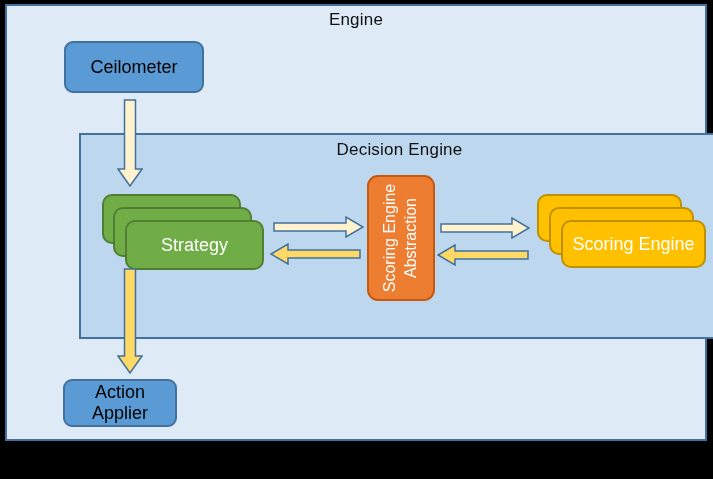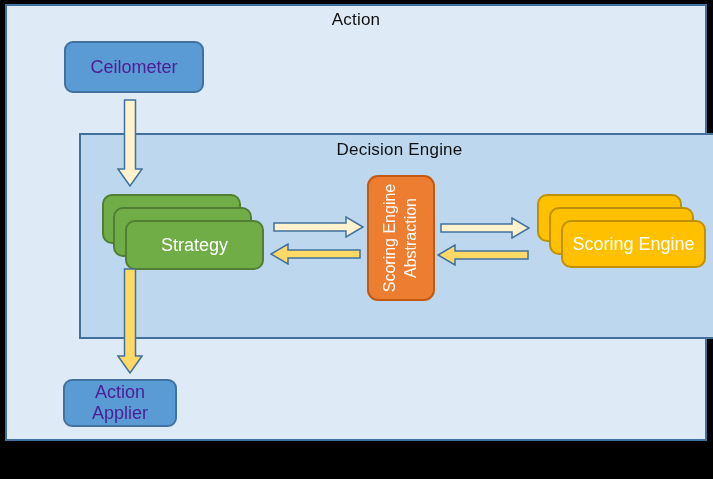--- a/index.html
+++ b/index.html
@@ -62,7 +62,7 @@
 <div class="canvas">
   <div class="watcher">
 
-    <div class="watcher-title">Action</div>
+    <div class="watcher-title">Engine</div>
 
     <div class="node blue ceilometer">
       <span>Ceilometer</span>

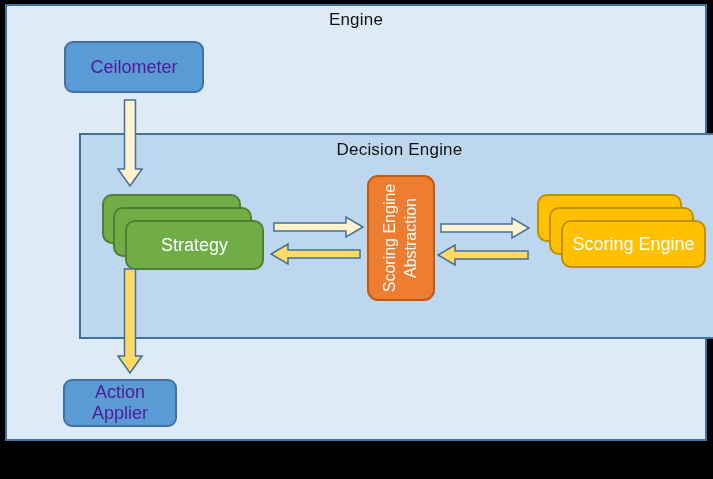--- a/index.html
+++ b/index.html
@@ -27,7 +27,7 @@
   }
   .node{
     position:absolute;display:flex;align-items:center;justify-content:center;
-    color:#4c1d95;font-size:18px;text-align:center;box-sizing:border-box;
+    color:#000000;font-size:18px;text-align:center;box-sizing:border-box;
   }
   .blue{background:#5B9BD5;border:2px solid #41719C;border-radius:9px;}
   .ceilometer{left:57px;top:35px;width:140px;height:52px;}

